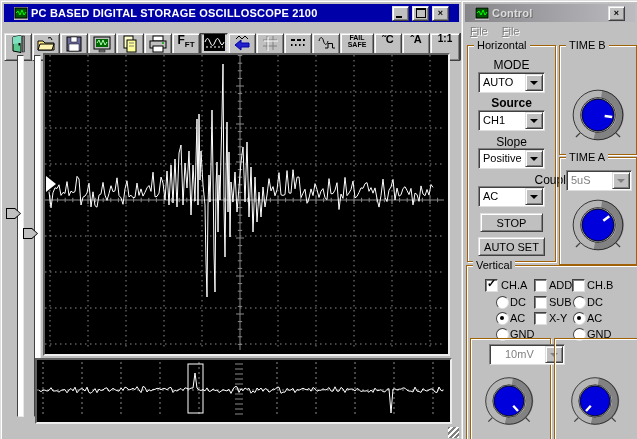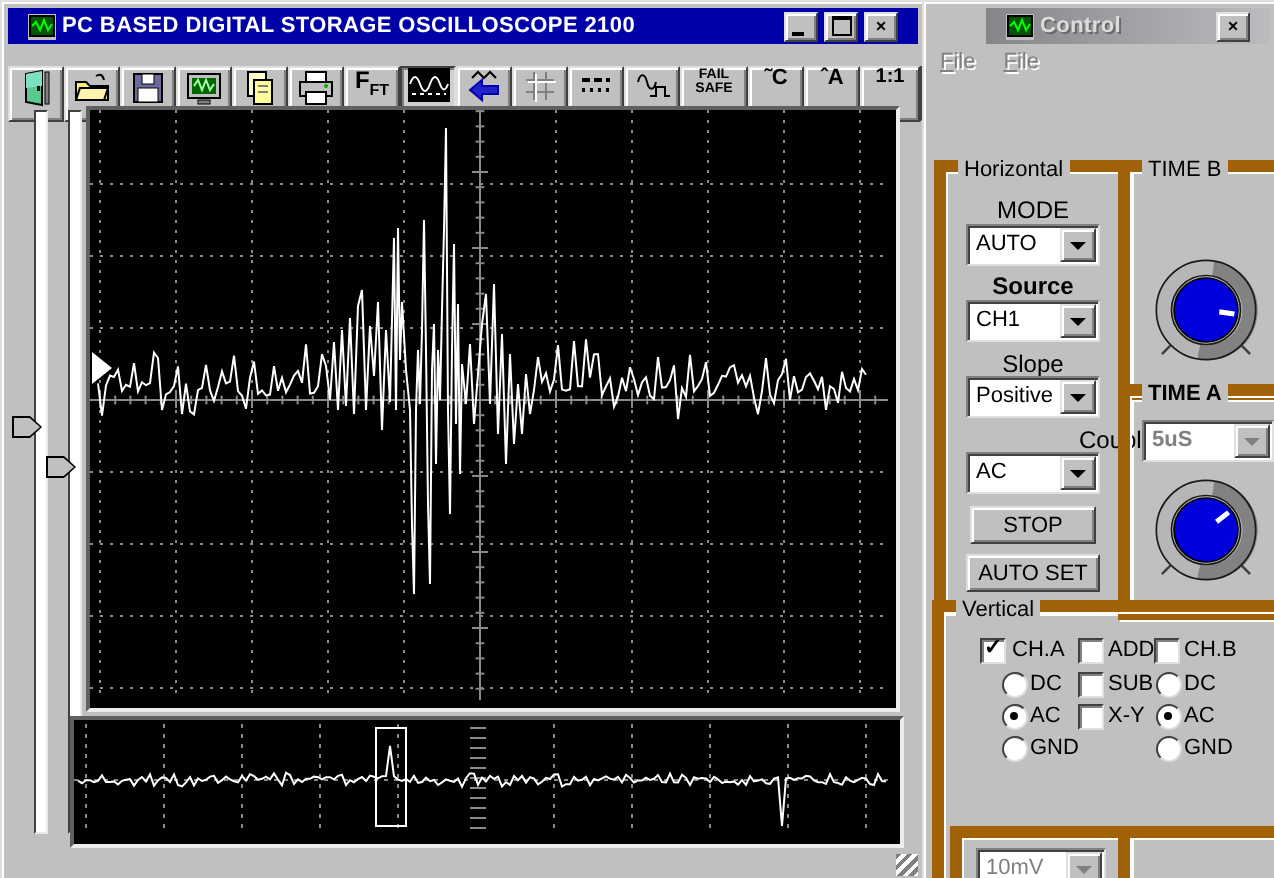--- a/index.html
+++ b/index.html
@@ -17,7 +17,7 @@
     display:flex;align-items:center;padding:0 10px;gap:3px;}
   .titlebar.active{background:#0000a8;color:#fff;font-weight:bold;font-size:11px;}
   .titlebar.inactive{background:linear-gradient(90deg,#86868a,#bcbcc0);
-    color:#dcdcdc;font-weight:bold;font-size:11px;text-shadow:1px 1px 0 #6a6a6a;margin-left:28px;}
+    color:#dcdcdc;font-weight:bold;font-size:11px;text-shadow:1px 1px 0 #6a6a6a;}
   .title-text{flex:1;white-space:nowrap;overflow:hidden;letter-spacing:.2px;}
   .tb-btn{width:15px;height:13px;background:#c0c0c0;
     border:1px solid;border-color:#dfdfdf #404040 #404040 #dfdfdf;

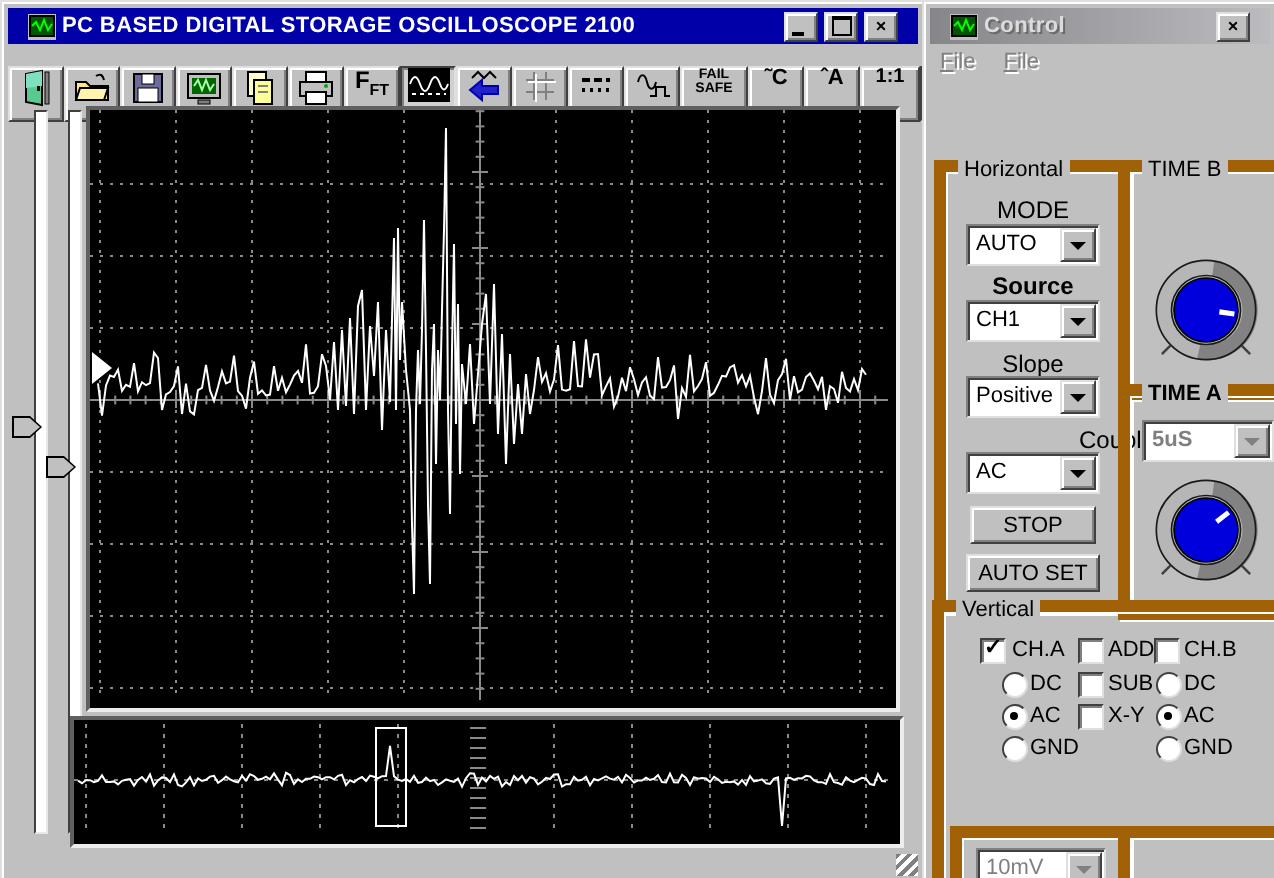--- a/index.html
+++ b/index.html
@@ -59,8 +59,8 @@
     align-items:center;padding-left:4px;}
   .menu-item{display:inline-block;color:#808080;text-shadow:1px 1px 0 #fff;font-size:11px;}
   .menu-item::first-letter{text-decoration:underline;}
-  .grp{position:absolute;border:6px solid #a16207;
-    box-shadow:1px 1px 0 #fff, inset 1px 1px 0 #fff;margin-top:35px;}
+  .grp{position:absolute;border:1px solid #a16207;
+    box-shadow:1px 1px 0 #fff, inset 1px 1px 0 #fff;}
   .grp-label{position:absolute;top:-7px;left:6px;background:#c0c0c0;padding:0 3px;
     font-size:11px;line-height:13px;white-space:nowrap;}
   .ctl-label{position:absolute;width:100%;text-align:center;font-size:12px;}

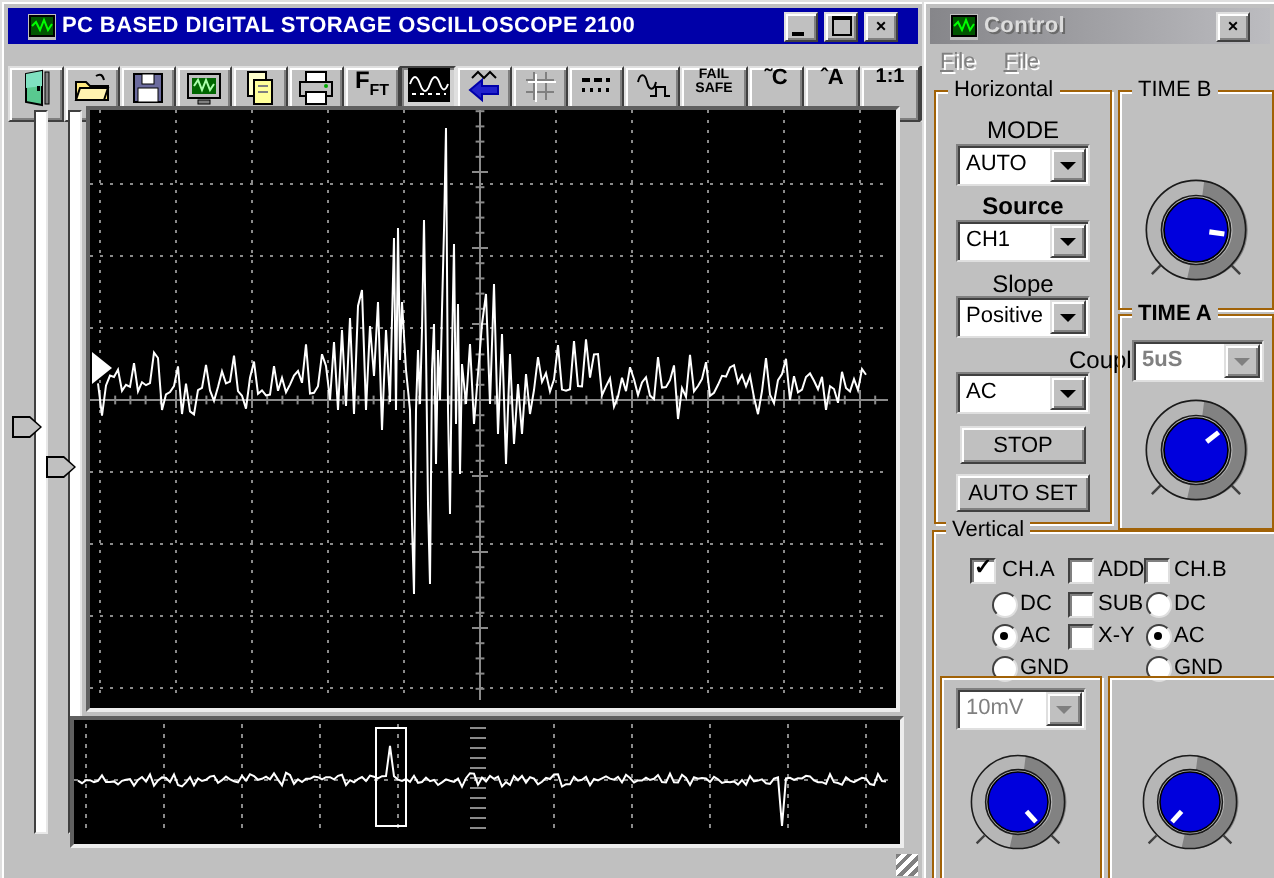--- a/index.html
+++ b/index.html
@@ -456,7 +456,7 @@
         </svg></div>
   </div>
 
-  <div class="grp" style="left:97px;top:156px;width:76px;height:106px;font-weight:bold;">
+  <div class="grp" style="left:97px;top:156px;width:76px;height:106px;">
     <span class="grp-label">TIME A</span>
     <div class="combo disabled" style="left:6px;top:12px;width:64px;">
       <span class="val">5uS</span>

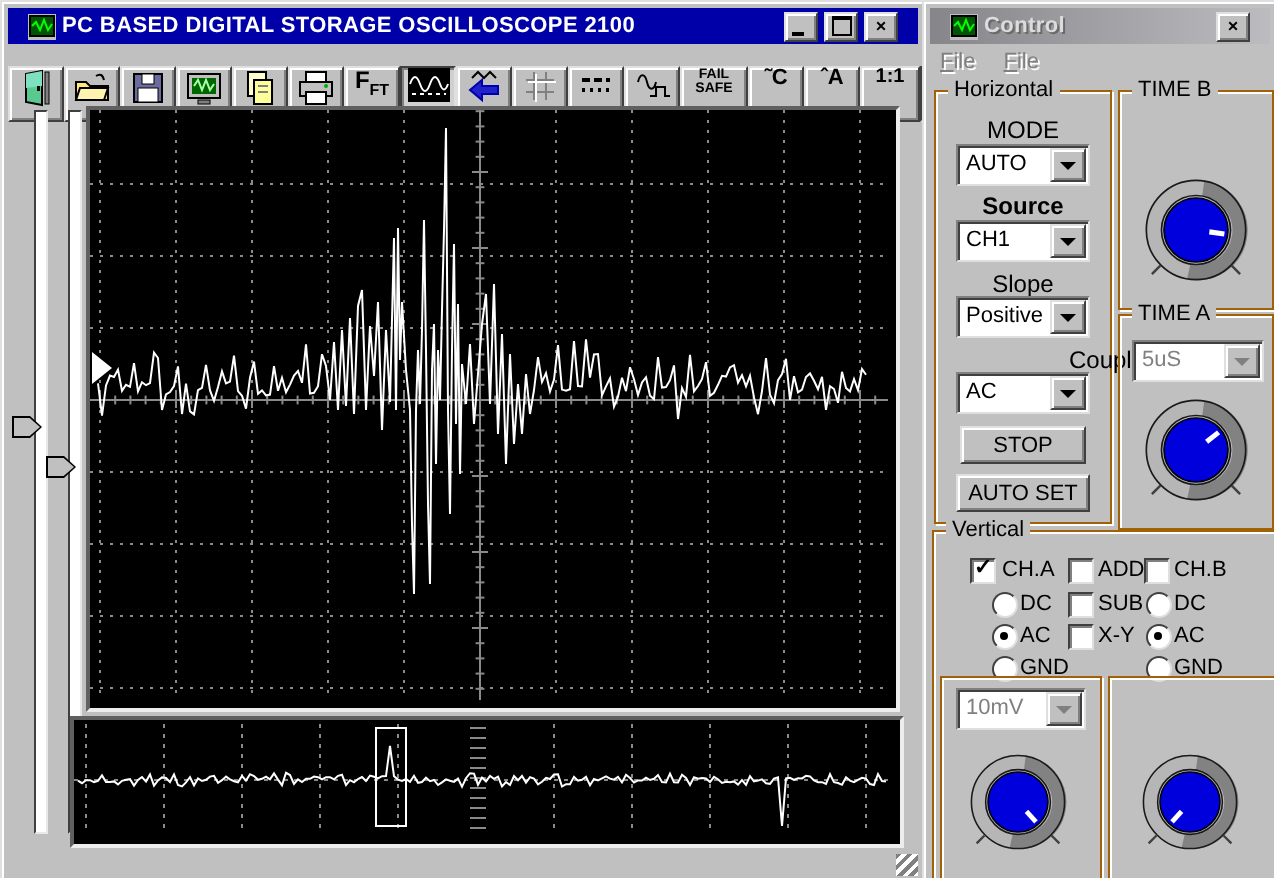--- a/index.html
+++ b/index.html
@@ -506,7 +506,7 @@
     <span class="small-label" style="left:120px;top:62px;">GND</span>
 
     <div class="grp" style="left:3px;top:72px;width:79px;height:100px;">
-      <div class="combo disabled" style="left:7px;top:5px;width:63px;">
+      <div class="combo disabled" style="left:18px;top:5px;width:63px;padding-left:11px;">
         <span class="val">10mV</span>
         <span class="drop">
             <span class="arr"></span>

